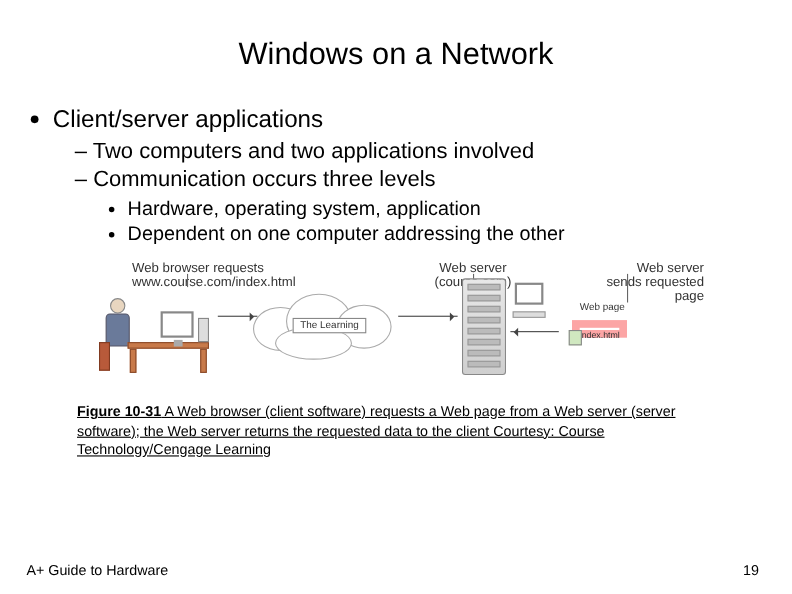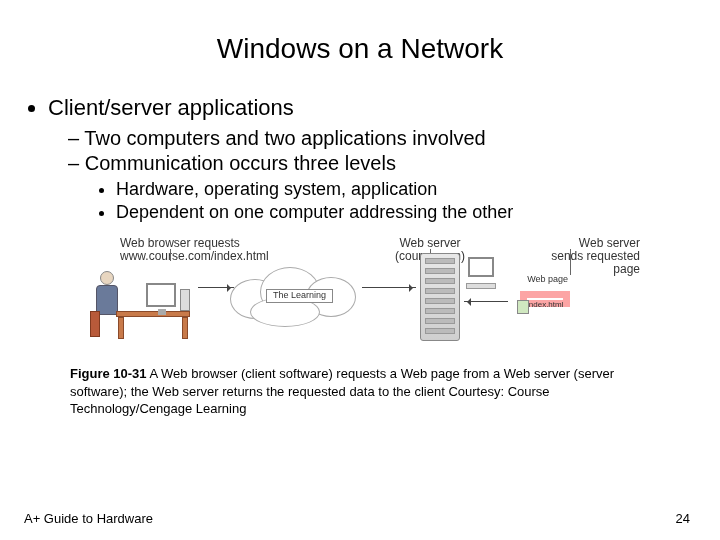--- a/index.html
+++ b/index.html
@@ -196,6 +196,7 @@
     margin: 18px 40px 0 40px;
     font-size: 13px;
     line-height: 1.35;
+    text-decoration: underline;
   }
   .caption .fignum { font-weight: bold; }
 

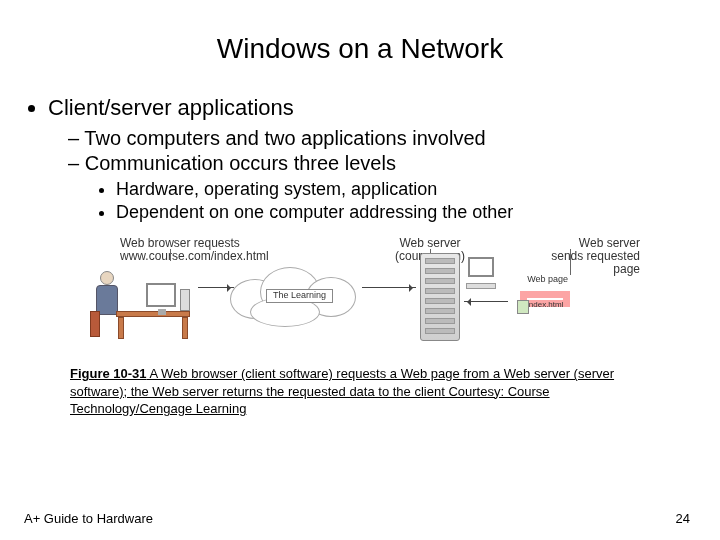--- a/index.html
+++ b/index.html
@@ -286,6 +286,6 @@
 </p>
 
 <div class="footer-left">A+ Guide to Hardware</div>
-<div class="footer-right">24</div>
+<div class="footer-right">19</div>
 
 </body></html>

